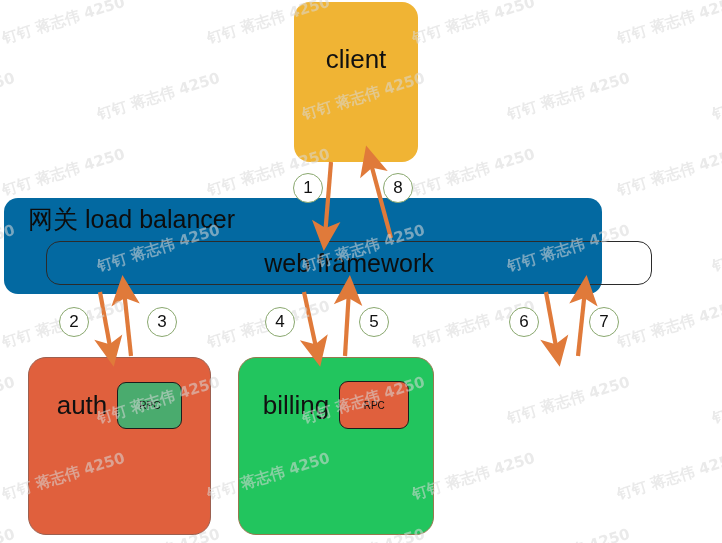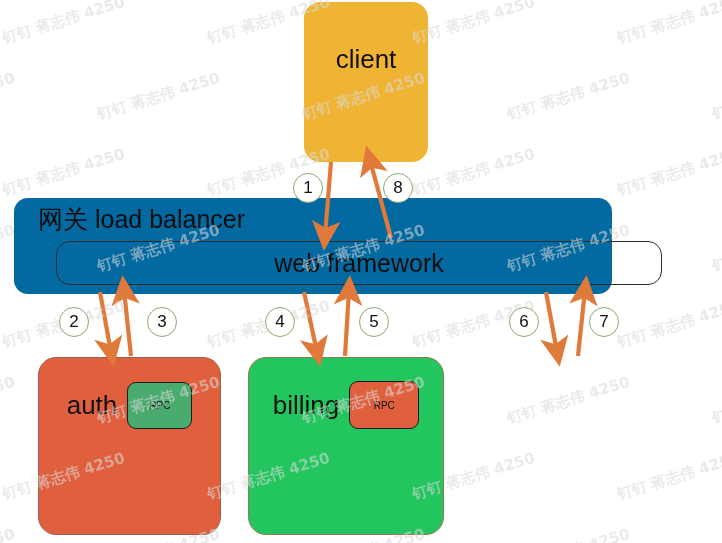--- a/index.html
+++ b/index.html
@@ -52,7 +52,6 @@
     position: absolute;
     box-sizing: border-box;
     z-index: 2;
-    margin-left: 10px;
   }
 
   .client-box {

